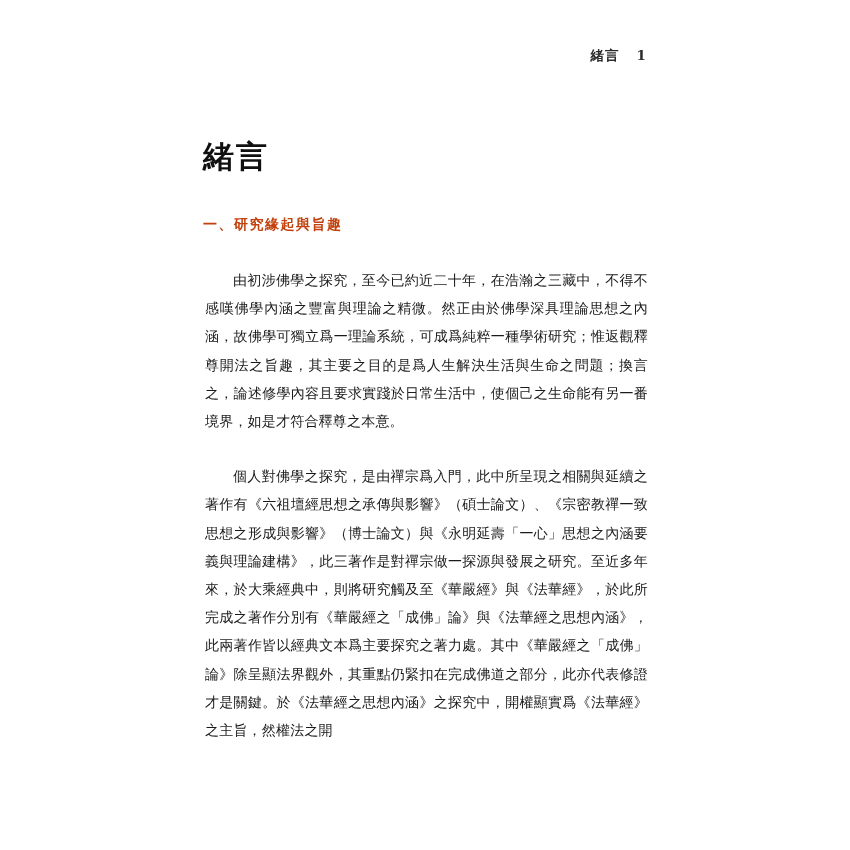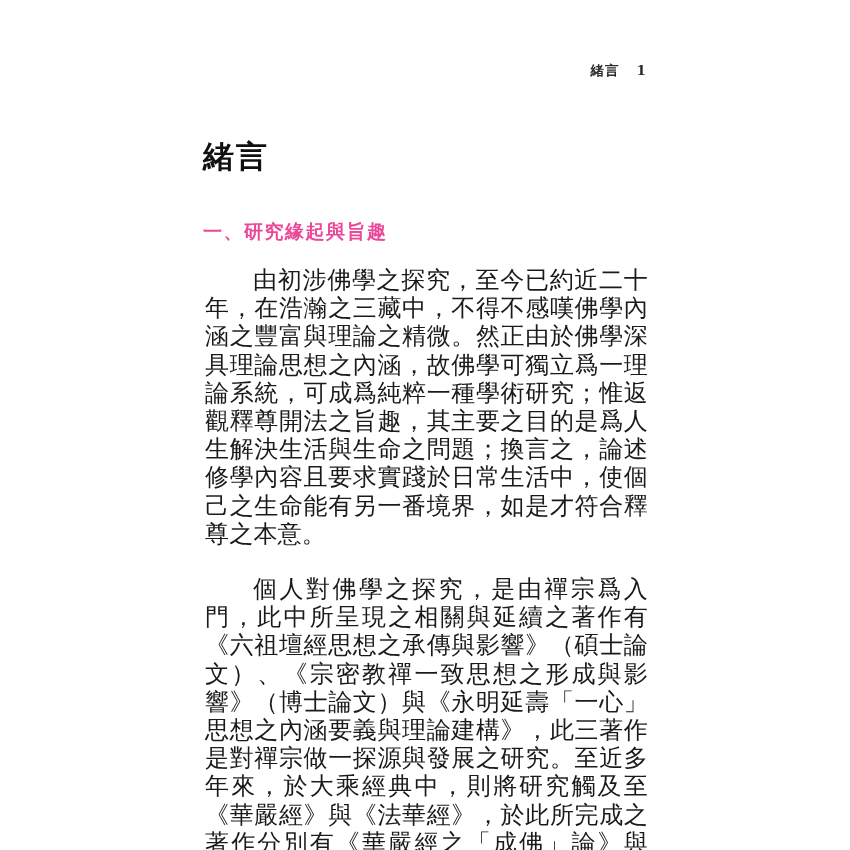--- a/index.html
+++ b/index.html
@@ -20,7 +20,7 @@
   
   .running-head {
     position: absolute;
-    top: 62px;
+    top: 47px;
     left: 205px;
     width: 442px;
     text-align: right;

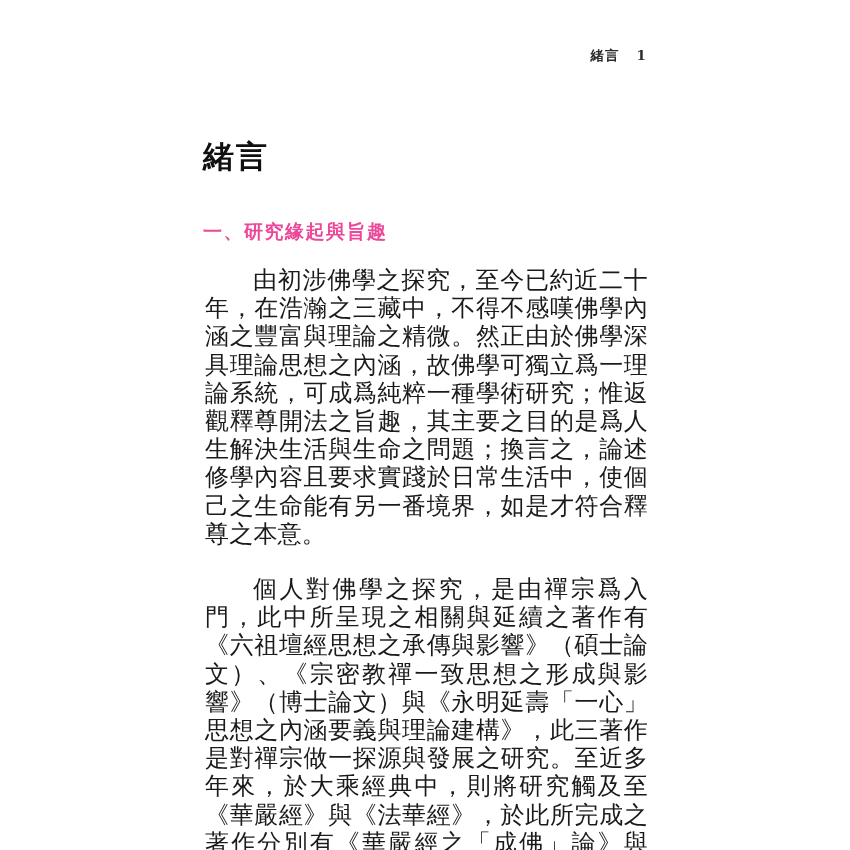--- a/index.html
+++ b/index.html
@@ -48,10 +48,10 @@
     position: absolute;
     top: 203px;
     left: 203px;
-    font-size: 19px;
+    font-size: 14px;
     font-weight: bold;
     letter-spacing: 1.5px;
-    color: #ec4899;
+    color: #c2410c;
     line-height: 1.3;
   }
 

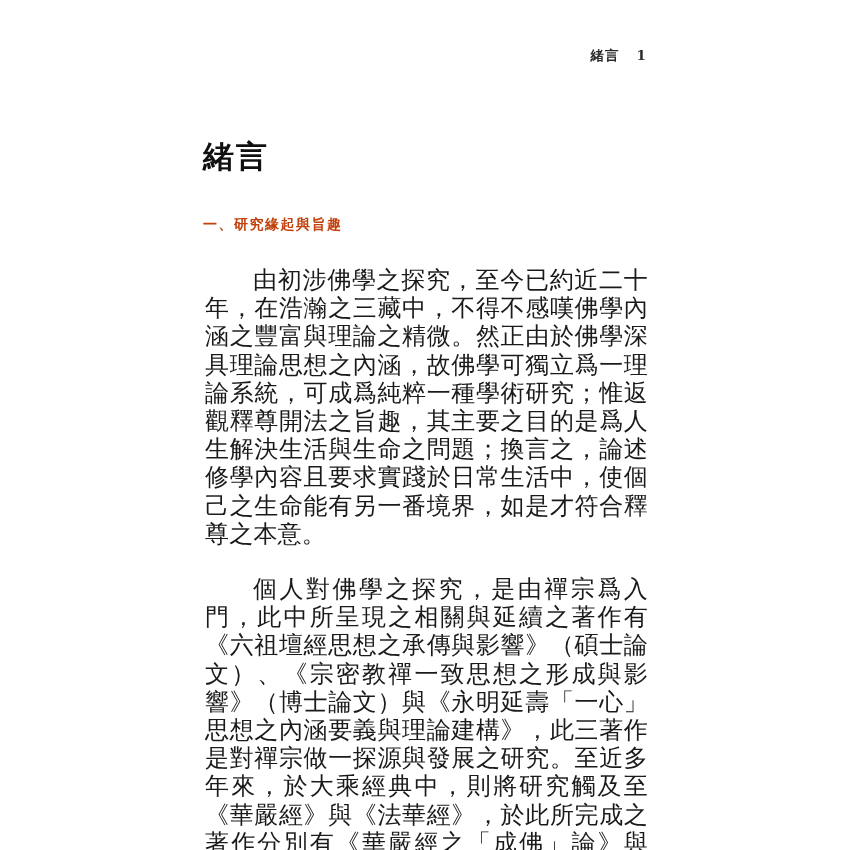--- a/index.html
+++ b/index.html
@@ -64,7 +64,7 @@
   }
   .para {
     margin: 0;
-    font-size: 24px;
+    font-size: 14px;
     line-height: 28.2px;
     text-align: justify;
     text-justify: inter-character;

